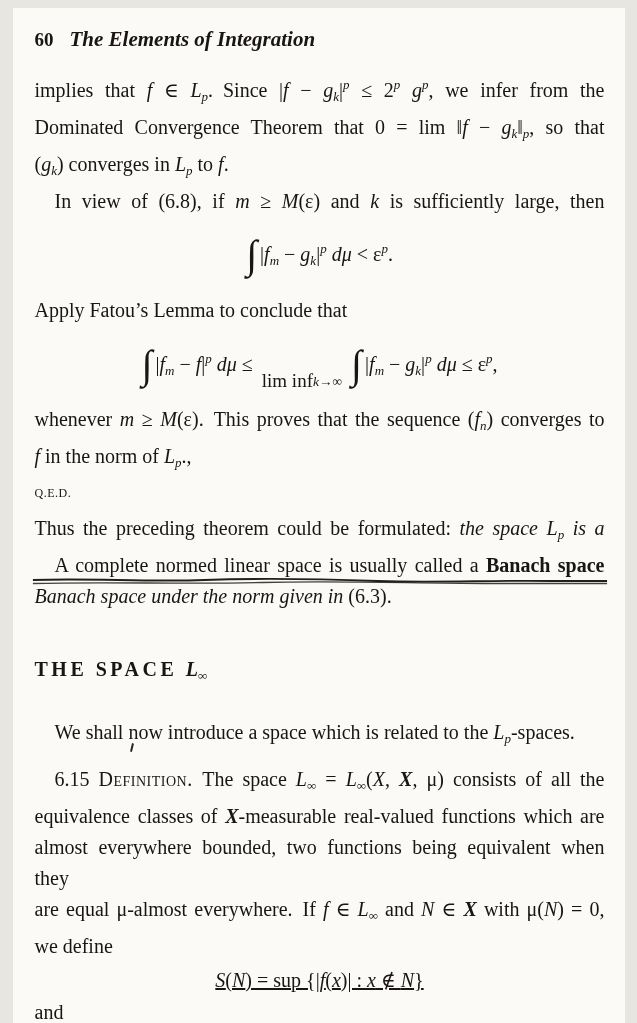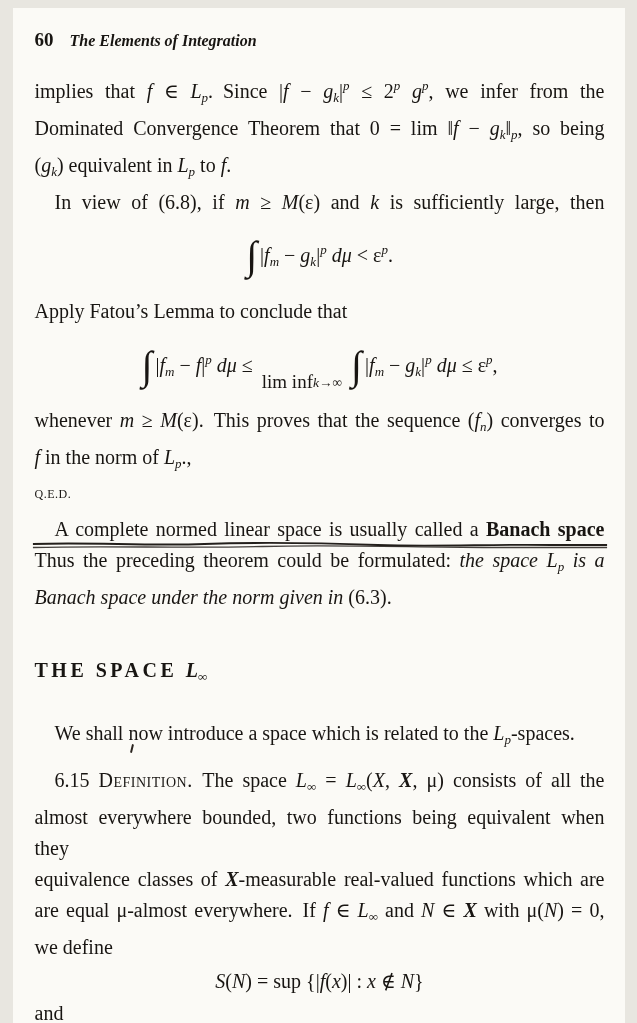--- a/index.html
+++ b/index.html
@@ -25,7 +25,7 @@
     margin-bottom:14px;
   }
   .page-num{font-weight:700;font-size:19px;}
-  .book-title{font-weight:700;font-style:italic;font-size:16px;}
+  .book-title{font-weight:700;font-style:italic;font-size:21px;}
   .line{
     text-align:justify;
     text-align-last:justify;

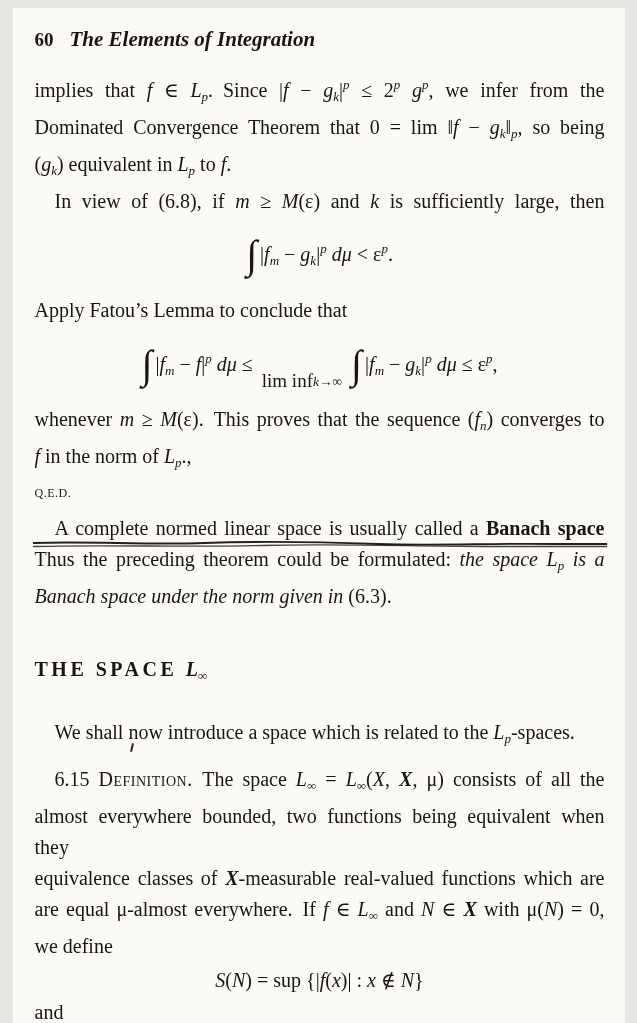--- a/index.html
+++ b/index.html
@@ -99,7 +99,7 @@
 
   <div class="para">
     <div class="line"><span class="r-t">implies that </span><span class="r-i">f</span><span class="r-t"> ∈ </span><span class="r-i">L</span><span class="r-isub">p</span><span class="r-t">. Since |</span><span class="r-i">f</span><span class="r-t"> − </span><span class="r-i">g</span><span class="r-isub">k</span><span class="r-t">|</span><span class="r-isup">p</span><span class="r-t"> ≤ 2</span><span class="r-isup">p</span><span class="r-t"> </span><span class="r-i">g</span><span class="r-isup">p</span><span class="r-t">, we infer from the</span></div>
-    <div class="line"><span class="r-t">Dominated Convergence Theorem that 0 = lim ‖</span><span class="r-i">f</span><span class="r-t"> − </span><span class="r-i">g</span><span class="r-isub">k</span><span class="r-t">‖</span><span class="r-isub">p</span><span class="r-t">, so being</span></div>
+    <div class="line"><span class="r-t">Dominated Convergence Theorem that 0 = lim ‖</span><span class="r-i">f</span><span class="r-t"> − </span><span class="r-i">g</span><span class="r-isub">k</span><span class="r-t">‖</span><span class="r-isub">p</span><span class="r-t">, so that</span></div>
     <div class="line line-last"><span class="r-t">(</span><span class="r-i">g</span><span class="r-isub">k</span><span class="r-t">) equivalent in </span><span class="r-i">L</span><span class="r-isub">p</span><span class="r-t"> to </span><span class="r-i">f</span><span class="r-t">.</span></div>
   </div>
 

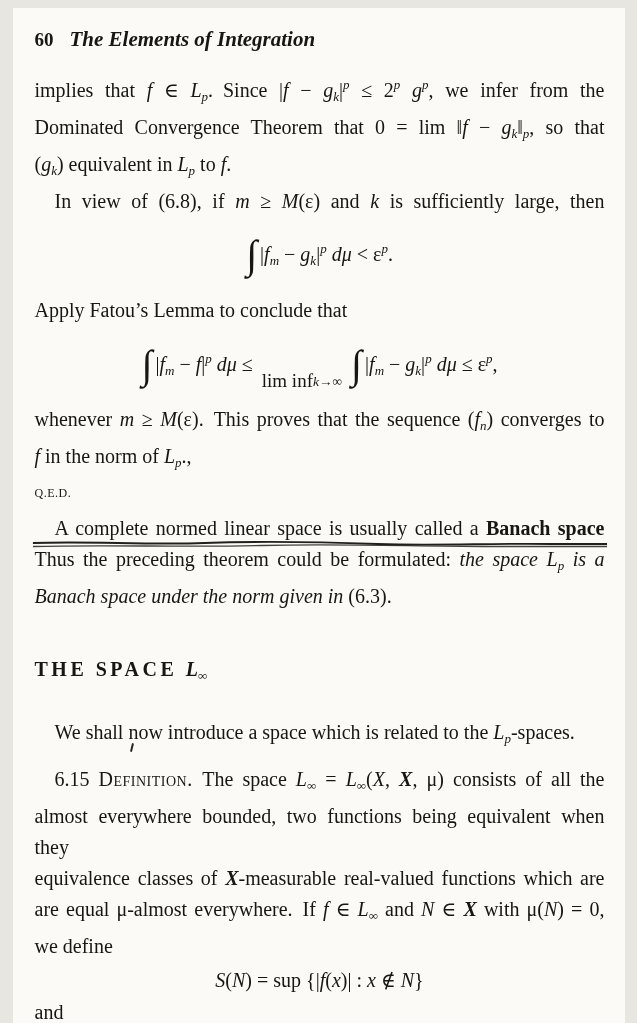--- a/index.html
+++ b/index.html
@@ -100,7 +100,7 @@
   <div class="para">
     <div class="line"><span class="r-t">implies that </span><span class="r-i">f</span><span class="r-t"> ∈ </span><span class="r-i">L</span><span class="r-isub">p</span><span class="r-t">. Since |</span><span class="r-i">f</span><span class="r-t"> − </span><span class="r-i">g</span><span class="r-isub">k</span><span class="r-t">|</span><span class="r-isup">p</span><span class="r-t"> ≤ 2</span><span class="r-isup">p</span><span class="r-t"> </span><span class="r-i">g</span><span class="r-isup">p</span><span class="r-t">, we infer from the</span></div>
     <div class="line"><span class="r-t">Dominated Convergence Theorem that 0 = lim ‖</span><span class="r-i">f</span><span class="r-t"> − </span><span class="r-i">g</span><span class="r-isub">k</span><span class="r-t">‖</span><span class="r-isub">p</span><span class="r-t">, so that</span></div>
-    <div class="line line-last"><span class="r-t">(</span><span class="r-i">g</span><span class="r-isub">k</span><span class="r-t">) equivalent in </span><span class="r-i">L</span><span class="r-isub">p</span><span class="r-t"> to </span><span class="r-i">f</span><span class="r-t">.</span></div>
+    <div class="line line-last"><span class="r-t">(</span><span class="r-i">g</span><span class="r-isub">k</span><span class="r-t">) converges in </span><span class="r-i">L</span><span class="r-isub">p</span><span class="r-t"> to </span><span class="r-i">f</span><span class="r-t">.</span></div>
   </div>
 
   <div class="para">

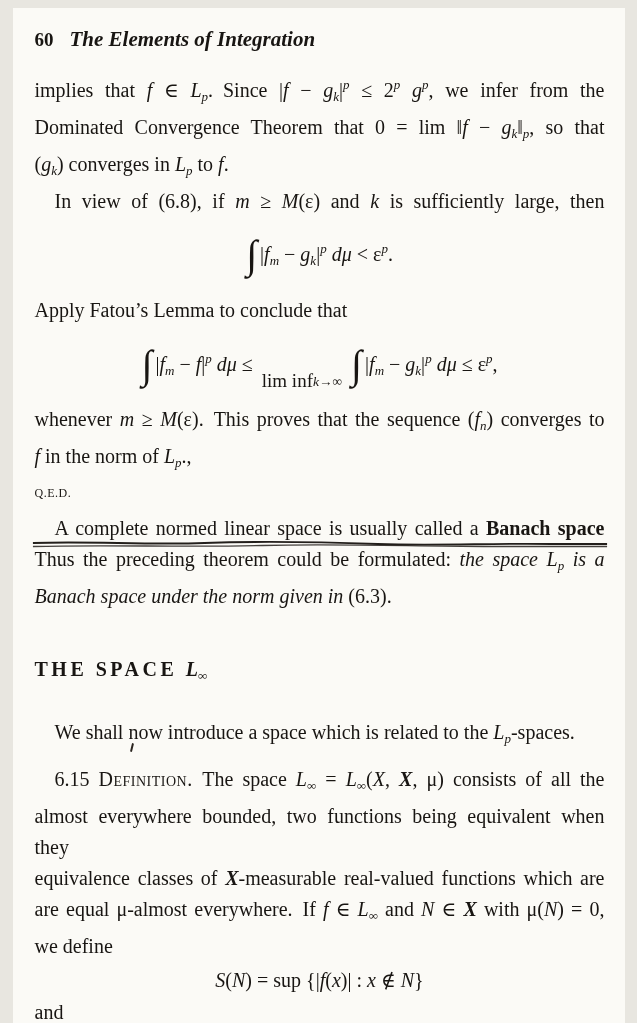--- a/index.html
+++ b/index.html
@@ -127,6 +127,7 @@
   </div>
 
   <div class="para mt-sm">
+    <div class="line"><span class="r-t">Thus the preceding theorem could be formulated: </span><span class="r-i">the space </span><span class="r-i">L</span><span class="r-isub">p</span><span class="r-i"> is a</span></div>
     <div class="line indent underlined-line">
       <span><span class="r-t">A complete normed linear space is usually called a </span><span class="r-b">Banach space</span></span>
       <svg class="hand-underline" viewBox="0 0 600 9" preserveAspectRatio="none">
@@ -134,7 +135,6 @@
         <path d="M2,6.5 C80,4.5 160,7.5 240,5.5 S400,6.5 470,6.5 L598,6.5" stroke="#231f1b" stroke-width="1.3" fill="none" opacity="0.85"></path>
       </svg>
     </div>
-    <div class="line"><span class="r-t">Thus the preceding theorem could be formulated: </span><span class="r-i">the space </span><span class="r-i">L</span><span class="r-isub">p</span><span class="r-i"> is a</span></div>
     <div class="line line-last"><span class="r-i">Banach space under the norm given in </span><span class="r-t">(6.3).</span></div>
   </div>
 

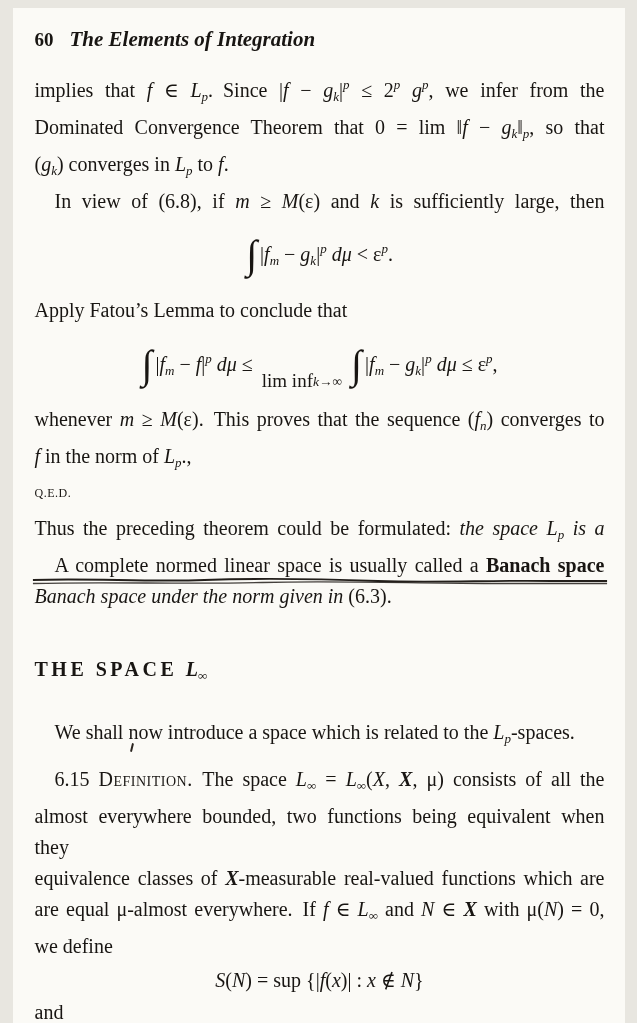--- a/index.html
+++ b/index.html
@@ -147,8 +147,8 @@
 
   <div class="para sp-def">
     <div class="line indent"><span class="r-t">6.15 </span><span class="r-sc">Definition</span><span class="r-t">. The space </span><span class="r-i">L</span><span class="r-sub">∞</span><span class="r-t"> = </span><span class="r-i">L</span><span class="r-sub">∞</span><span class="r-t">(</span><span class="r-i">X</span><span class="r-t">, </span><span class="r-bi">X</span><span class="r-t">, μ) consists of all the</span></div>
+    <div class="line"><span class="r-t">equivalence classes of </span><span class="r-bi">X</span><span class="r-t">-measurable real-valued functions which are</span></div>
     <div class="line"><span class="r-t">almost everywhere bounded, two functions being equivalent when they</span></div>
-    <div class="line"><span class="r-t">equivalence classes of </span><span class="r-bi">X</span><span class="r-t">-measurable real-valued functions which are</span></div>
     <div class="line"><span class="r-t">are equal μ-almost everywhere. If </span><span class="r-i">f</span><span class="r-t"> ∈ </span><span class="r-i">L</span><span class="r-sub">∞</span><span class="r-t"> and </span><span class="r-i">N</span><span class="r-t"> ∈ </span><span class="r-bi">X</span><span class="r-t"> with μ(</span><span class="r-i">N</span><span class="r-t">) = 0,</span></div>
     <div class="line line-last"><span class="r-t">we define</span></div>
   </div>

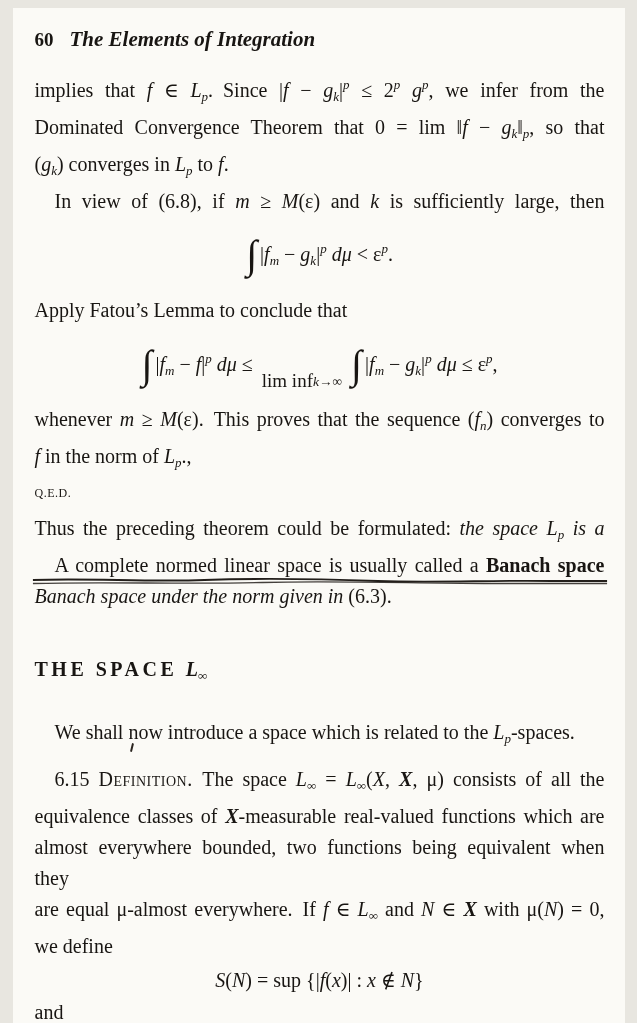--- a/index.html
+++ b/index.html
@@ -153,7 +153,7 @@
     <div class="line line-last"><span class="r-t">we define</span></div>
   </div>
 
-  <div class="eq" style="margin:2px 0 0 0;line-height:33px;"><span class="r-i">S</span><span class="r-t">(</span><span class="r-i">N</span><span class="r-t">) = sup {|</span><span class="r-i">f</span><span class="r-t">(</span><span class="r-i">x</span><span class="r-t">)| : </span><span class="r-i">x</span><span class="r-t"> ∉ </span><span class="r-i">N</span><span class="r-t">}</span></div>
+  <div class="eq" style="margin:2px 0 0 0;line-height:33px;text-decoration:underline;"><span class="r-i">S</span><span class="r-t">(</span><span class="r-i">N</span><span class="r-t">) = sup {|</span><span class="r-i">f</span><span class="r-t">(</span><span class="r-i">x</span><span class="r-t">)| : </span><span class="r-i">x</span><span class="r-t"> ∉ </span><span class="r-i">N</span><span class="r-t">}</span></div>
 
   <div class="para">
     <div class="line line-last"><span class="r-t">and</span></div>

